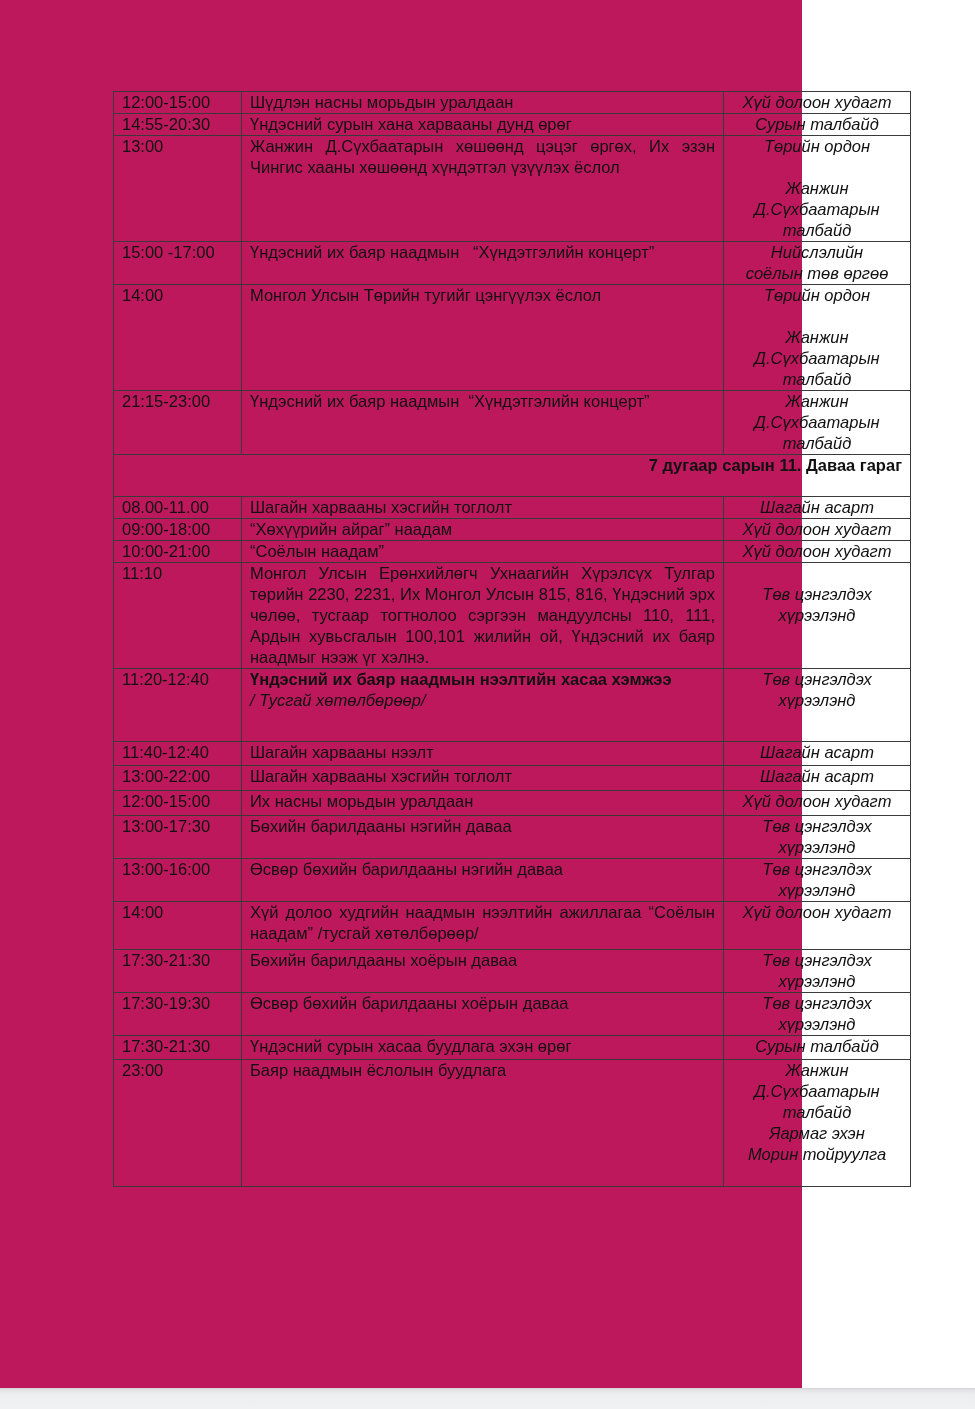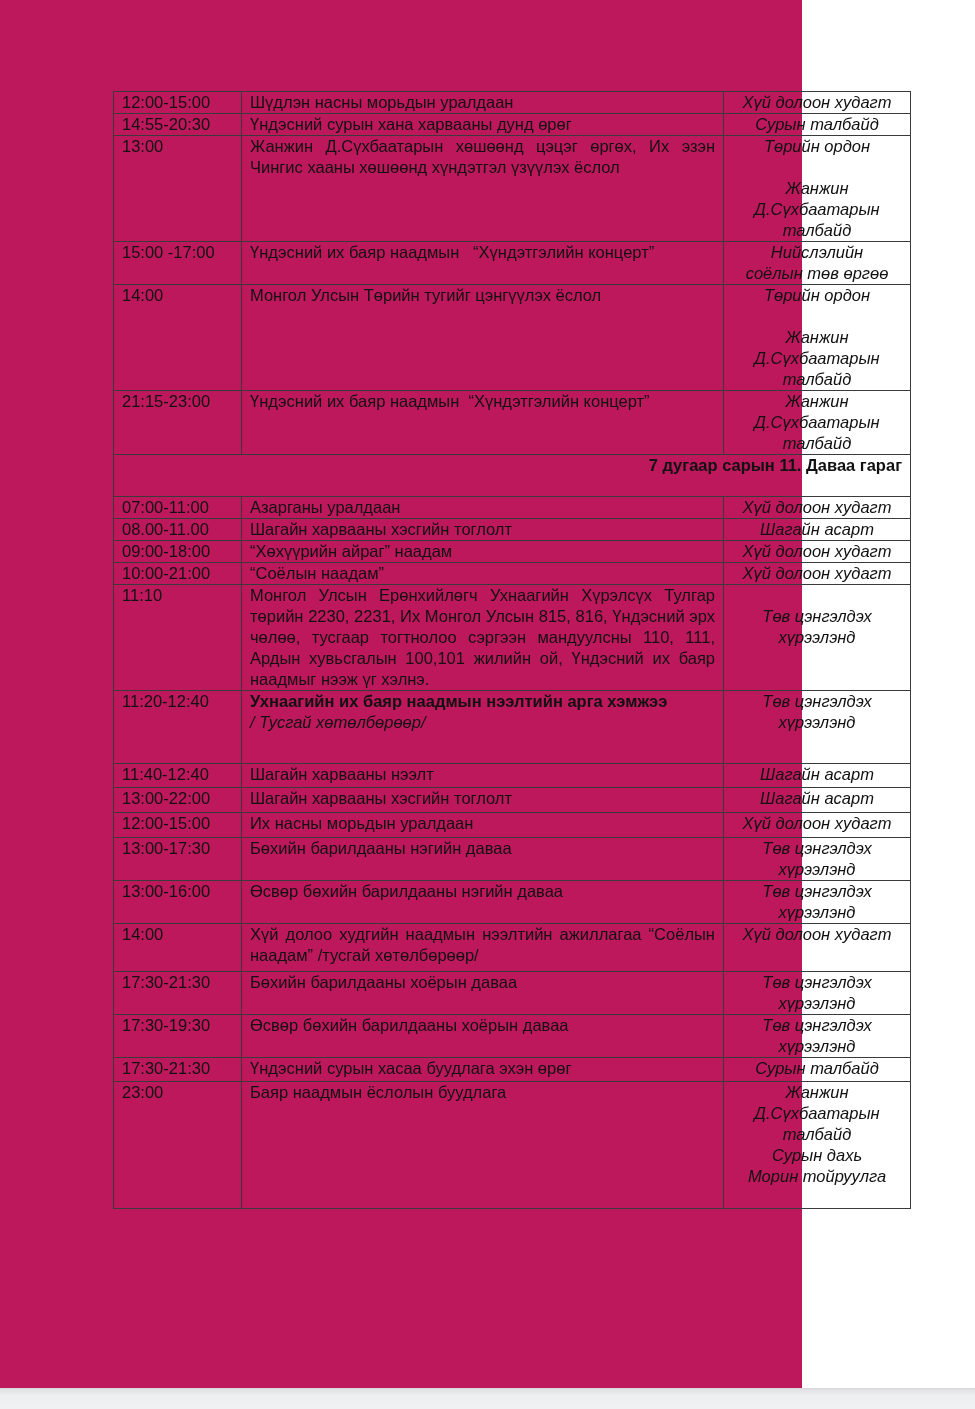--- a/index.html
+++ b/index.html
@@ -97,13 +97,6 @@
       </tr>
 
       <tr style="height:22px">
-        <td class="time">07:00-11:00</td>
-        <td class="event">Азарганы уралдаан</td>
-        <td class="place">
-            <span>Хүй долоон худагт</span>
-          </td>
-      </tr>
-      <tr style="height:22px">
         <td class="time">08.00-11.00</td>
         <td class="event">Шагайн харвааны хэсгийн тоглолт</td>
         <td class="place">

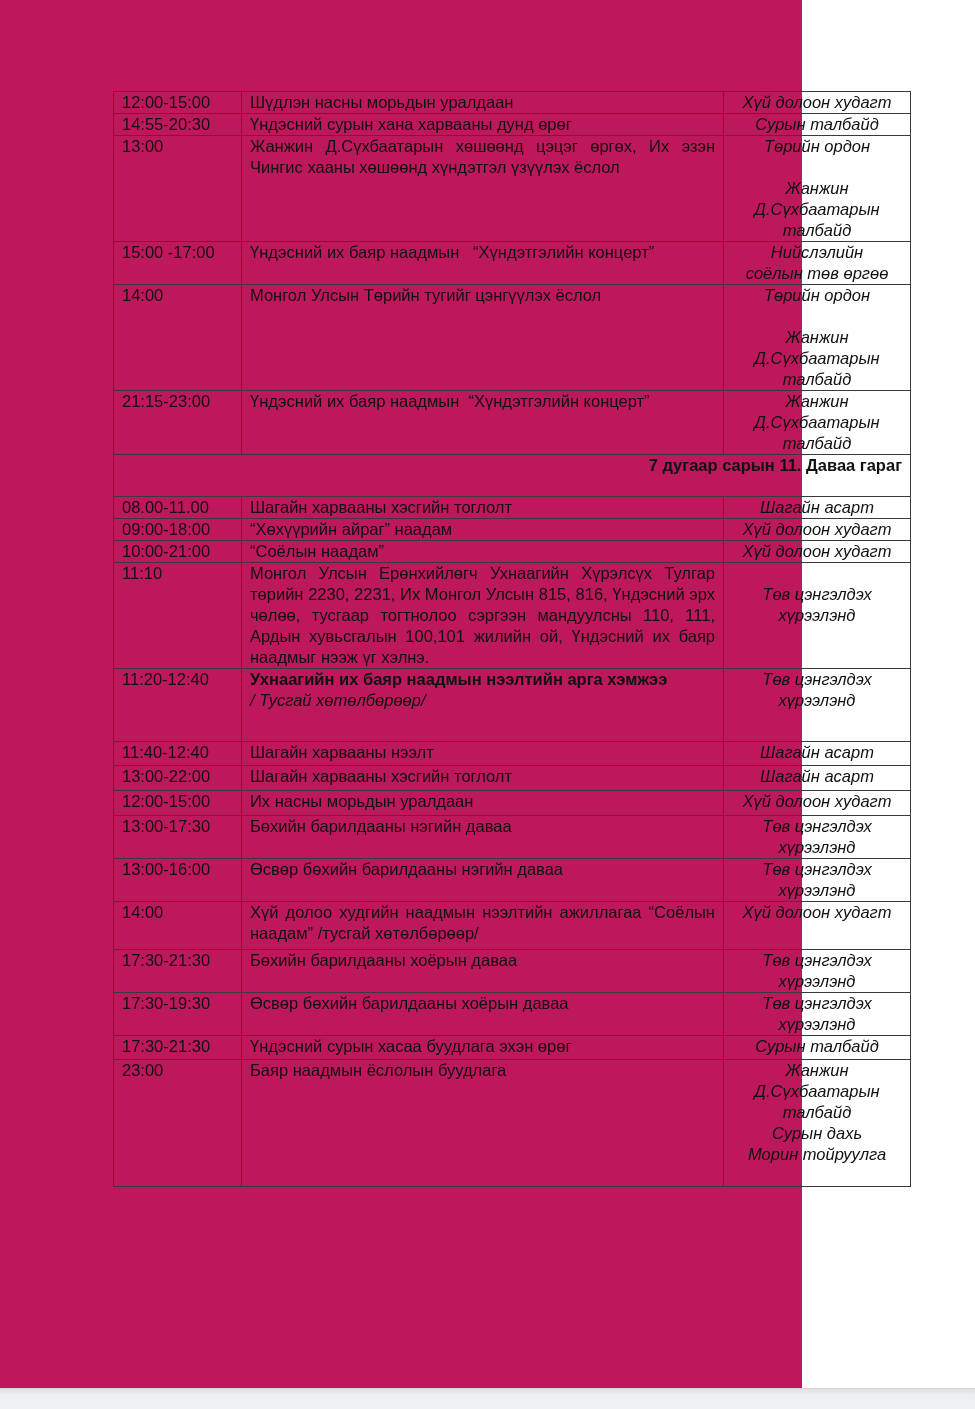--- a/index.html
+++ b/index.html
@@ -129,7 +129,7 @@
       <tr style="height:73px">
         <td class="time">11:20-12:40</td>
         <td class="event">
-          <span class="bold" style="display:block">Ухнаагийн их баяр наадмын нээлтийн арга хэмжээ</span>
+          <span class="bold" style="display:block">Үндэсний их баяр наадмын нээлтийн хасаа хэмжээ</span>
           <span class="ital" style="display:block">/ Тусгай хөтөлбөрөөр/</span>
         </td>
         <td class="place">

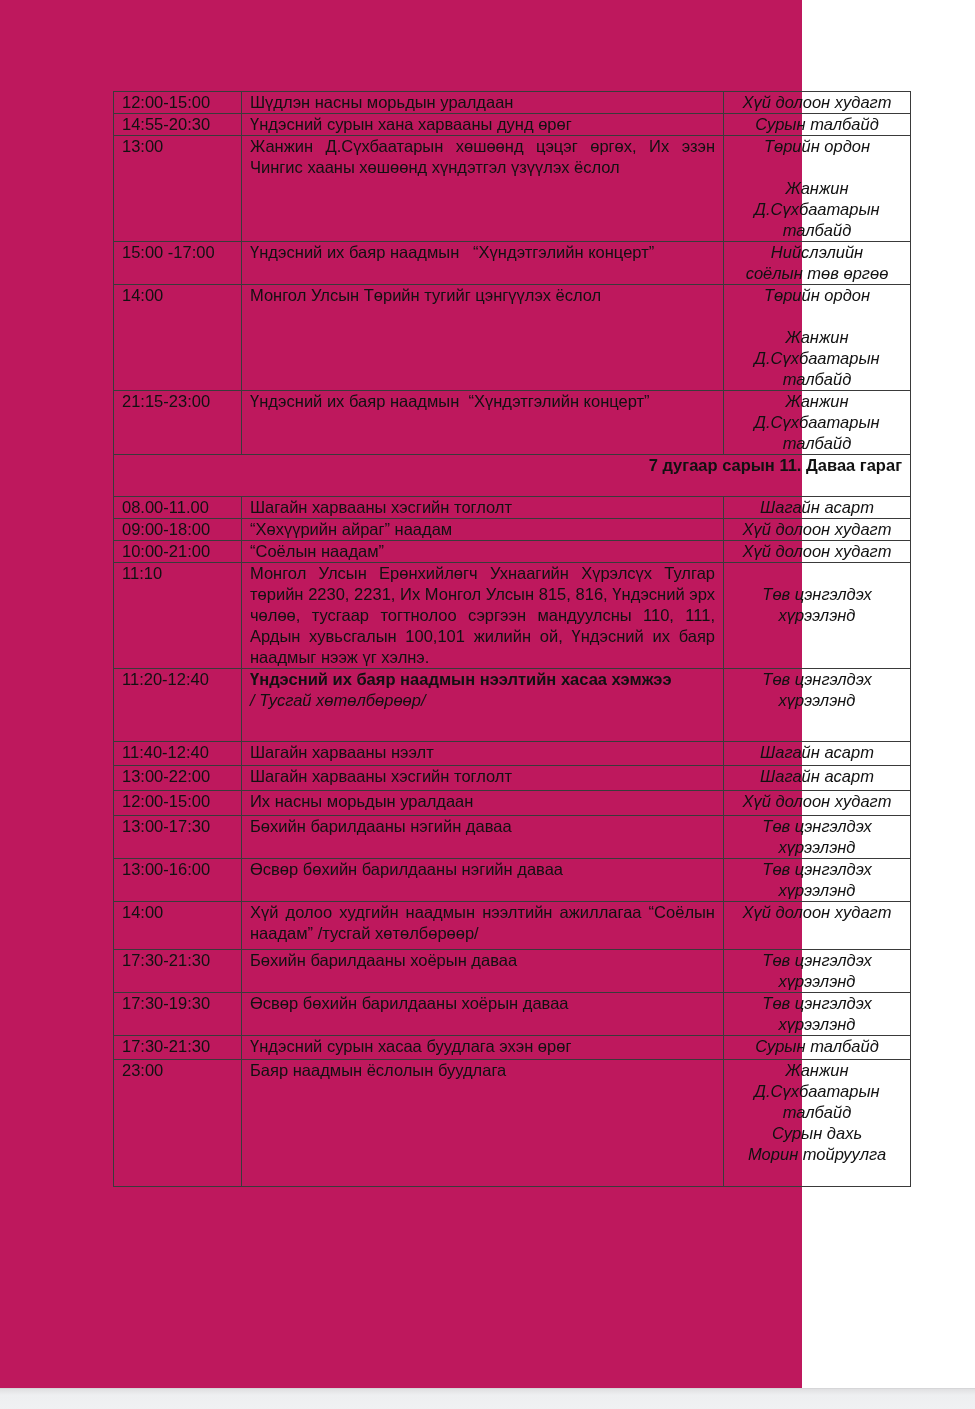--- a/index.html
+++ b/index.html
@@ -211,7 +211,7 @@
           <span>Жанжин</span>
           <span>Д.Сүхбаатарын</span>
           <span>талбайд</span>
-          <span>Сурын дахь</span>
+          <span>Яармаг эхэн</span>
           <span>Морин тойруулга</span>
         </td>
       </tr>

